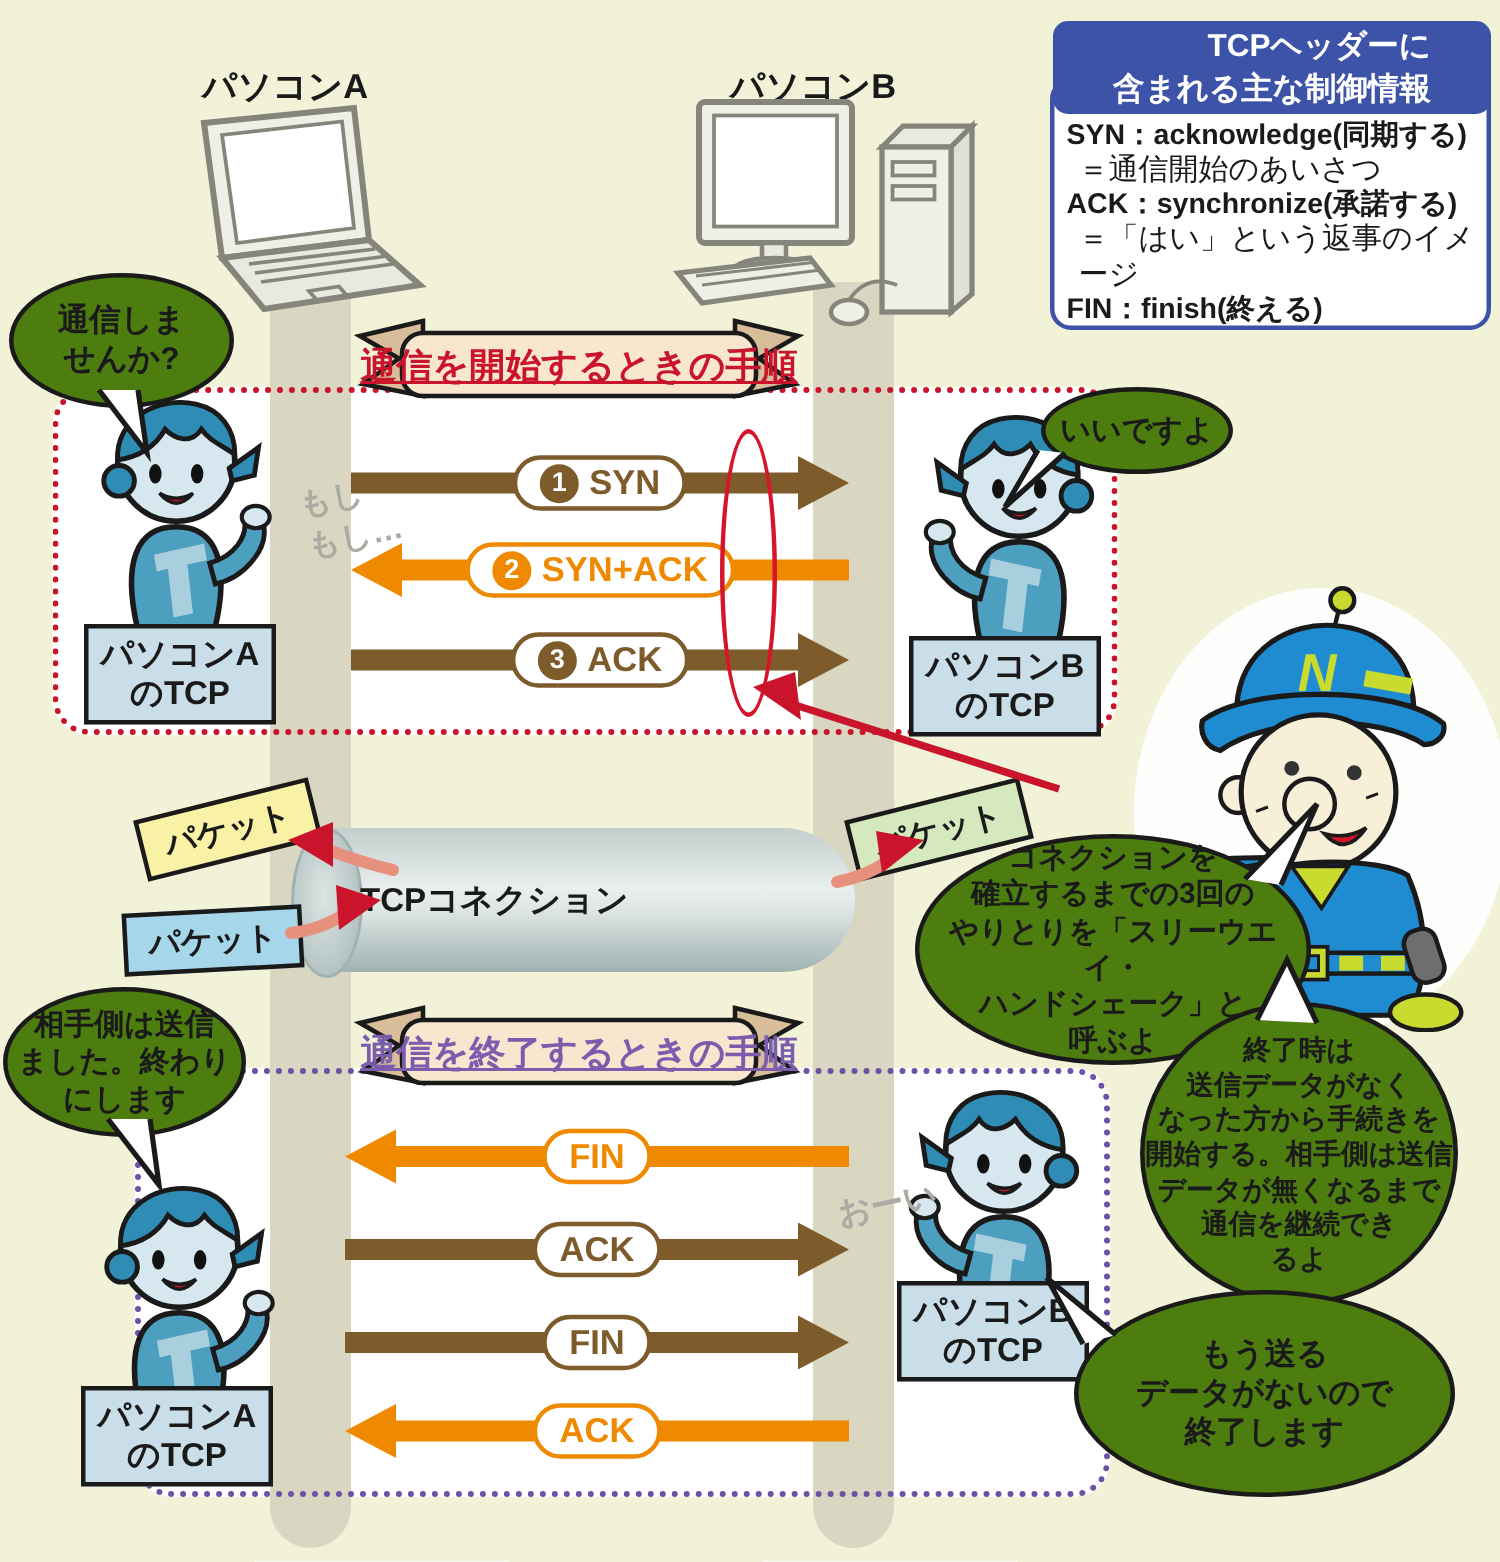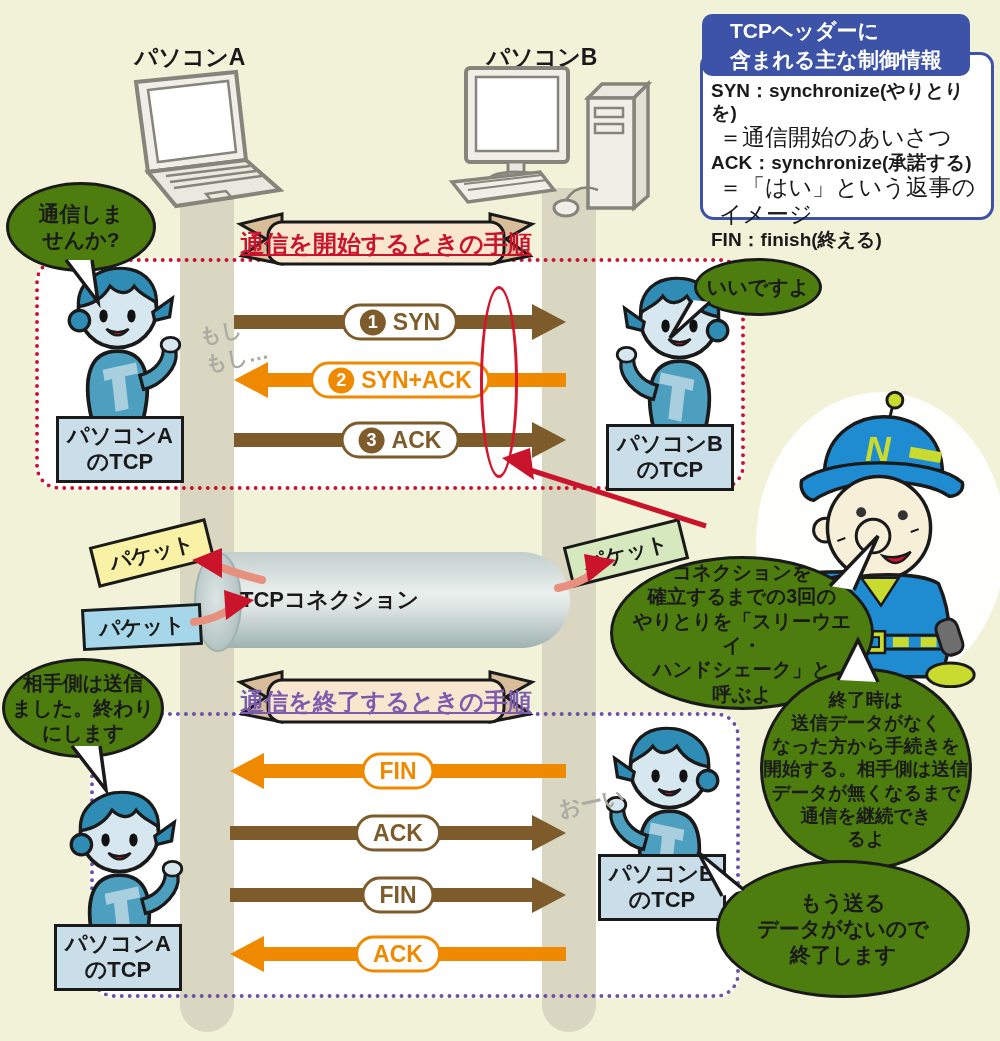--- a/index.html
+++ b/index.html
@@ -22,8 +22,8 @@
   
   .legend-box{position:absolute;left:700px;top:52px;width:288px;height:162px;background:#fff;
               border:3.5px solid #3D53A8;border-radius:14px;}
-  .legend-title{position:absolute;left:702px;top:14px;width:268px;height:62px;background:#3D53A8;color:#fff;
-                border-radius:10px;font-size:21px;font-weight:bold;text-align:left;line-height:1.4;
+  .legend-title{position:absolute;left:702px;top:14px;width:292px;height:62px;background:#3D53A8;color:#fff;
+                border-radius:10px;font-size:21px;font-weight:bold;text-align:right;line-height:1.4;
                 white-space:pre-line;display:flex;align-items:center;justify-content:center;}
   .legend-body{position:absolute;left:711px;top:80px;width:278px;}
   .legend-term{font-size:19px;font-weight:bold;line-height:1.15;}

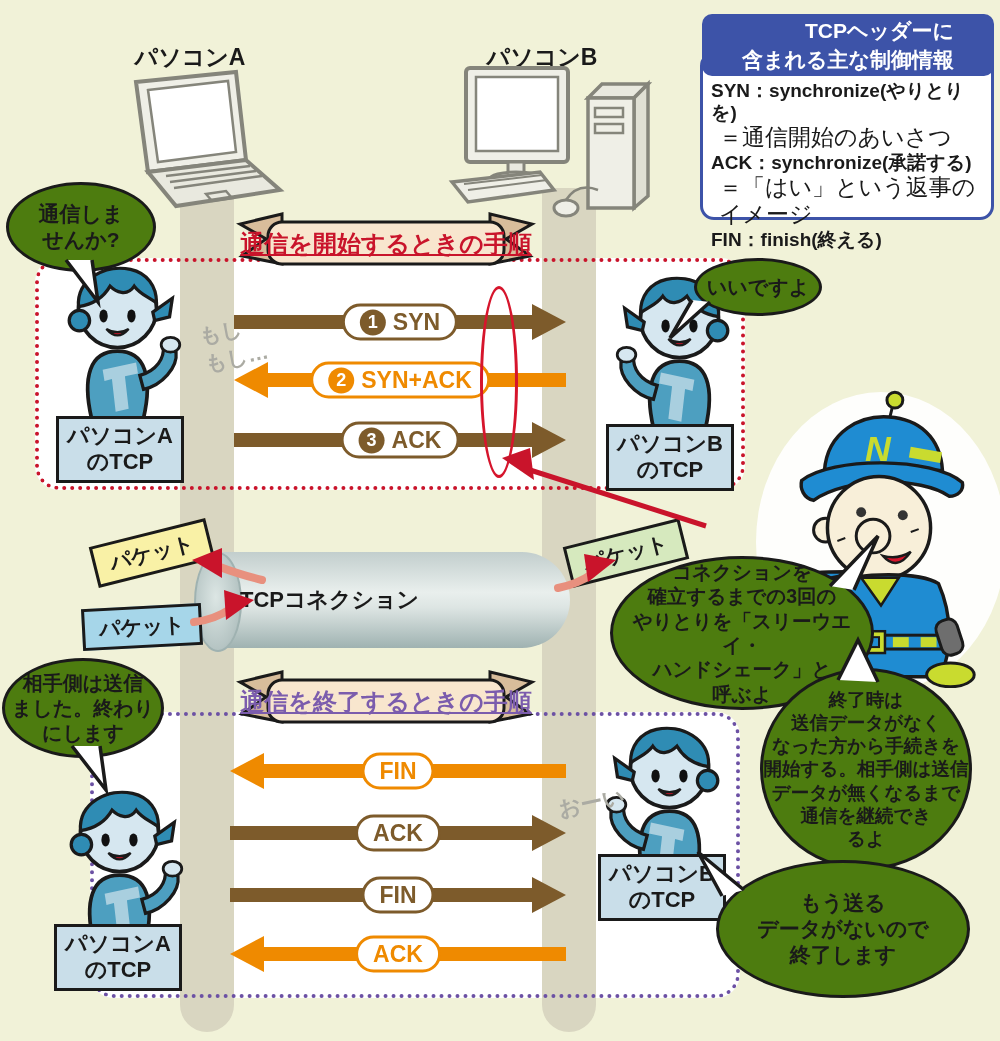--- a/index.html
+++ b/index.html
@@ -146,7 +146,7 @@
   <div class="legend-title">TCPヘッダーに
 含まれる主な制御情報</div>
   <div class="legend-body">
-    <div class="legend-term">SYN：synchronize(やりとりを)</div>
+    <div class="legend-term">SYN：acknowledge(同期する)</div>
     <div class="legend-desc">＝通信開始のあいさつ</div>
     <div class="legend-term">ACK：synchronize(承諾する)</div>
     <div class="legend-desc">＝「はい」という返事のイメージ</div>

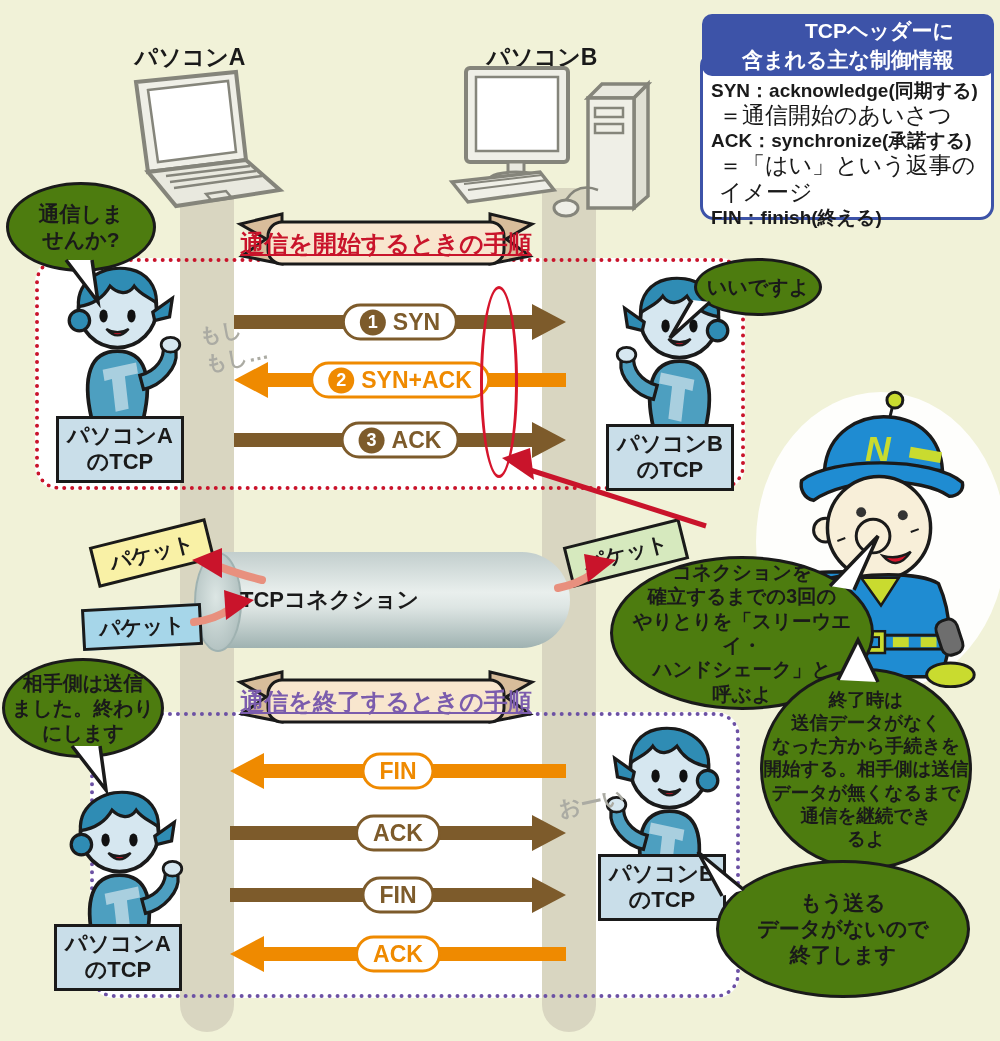--- a/index.html
+++ b/index.html
@@ -27,7 +27,7 @@
                 white-space:pre-line;display:flex;align-items:center;justify-content:center;}
   .legend-body{position:absolute;left:711px;top:80px;width:278px;}
   .legend-term{font-size:19px;font-weight:bold;line-height:1.15;}
-  .legend-desc{font-size:23px;line-height:1.18;margin-left:8px;margin-bottom:1px;}
+  .legend-desc{font-size:20px;line-height:1.18;margin-left:8px;margin-bottom:1px;}
 
   
   .banner{position:absolute;width:300px;height:58px;}

